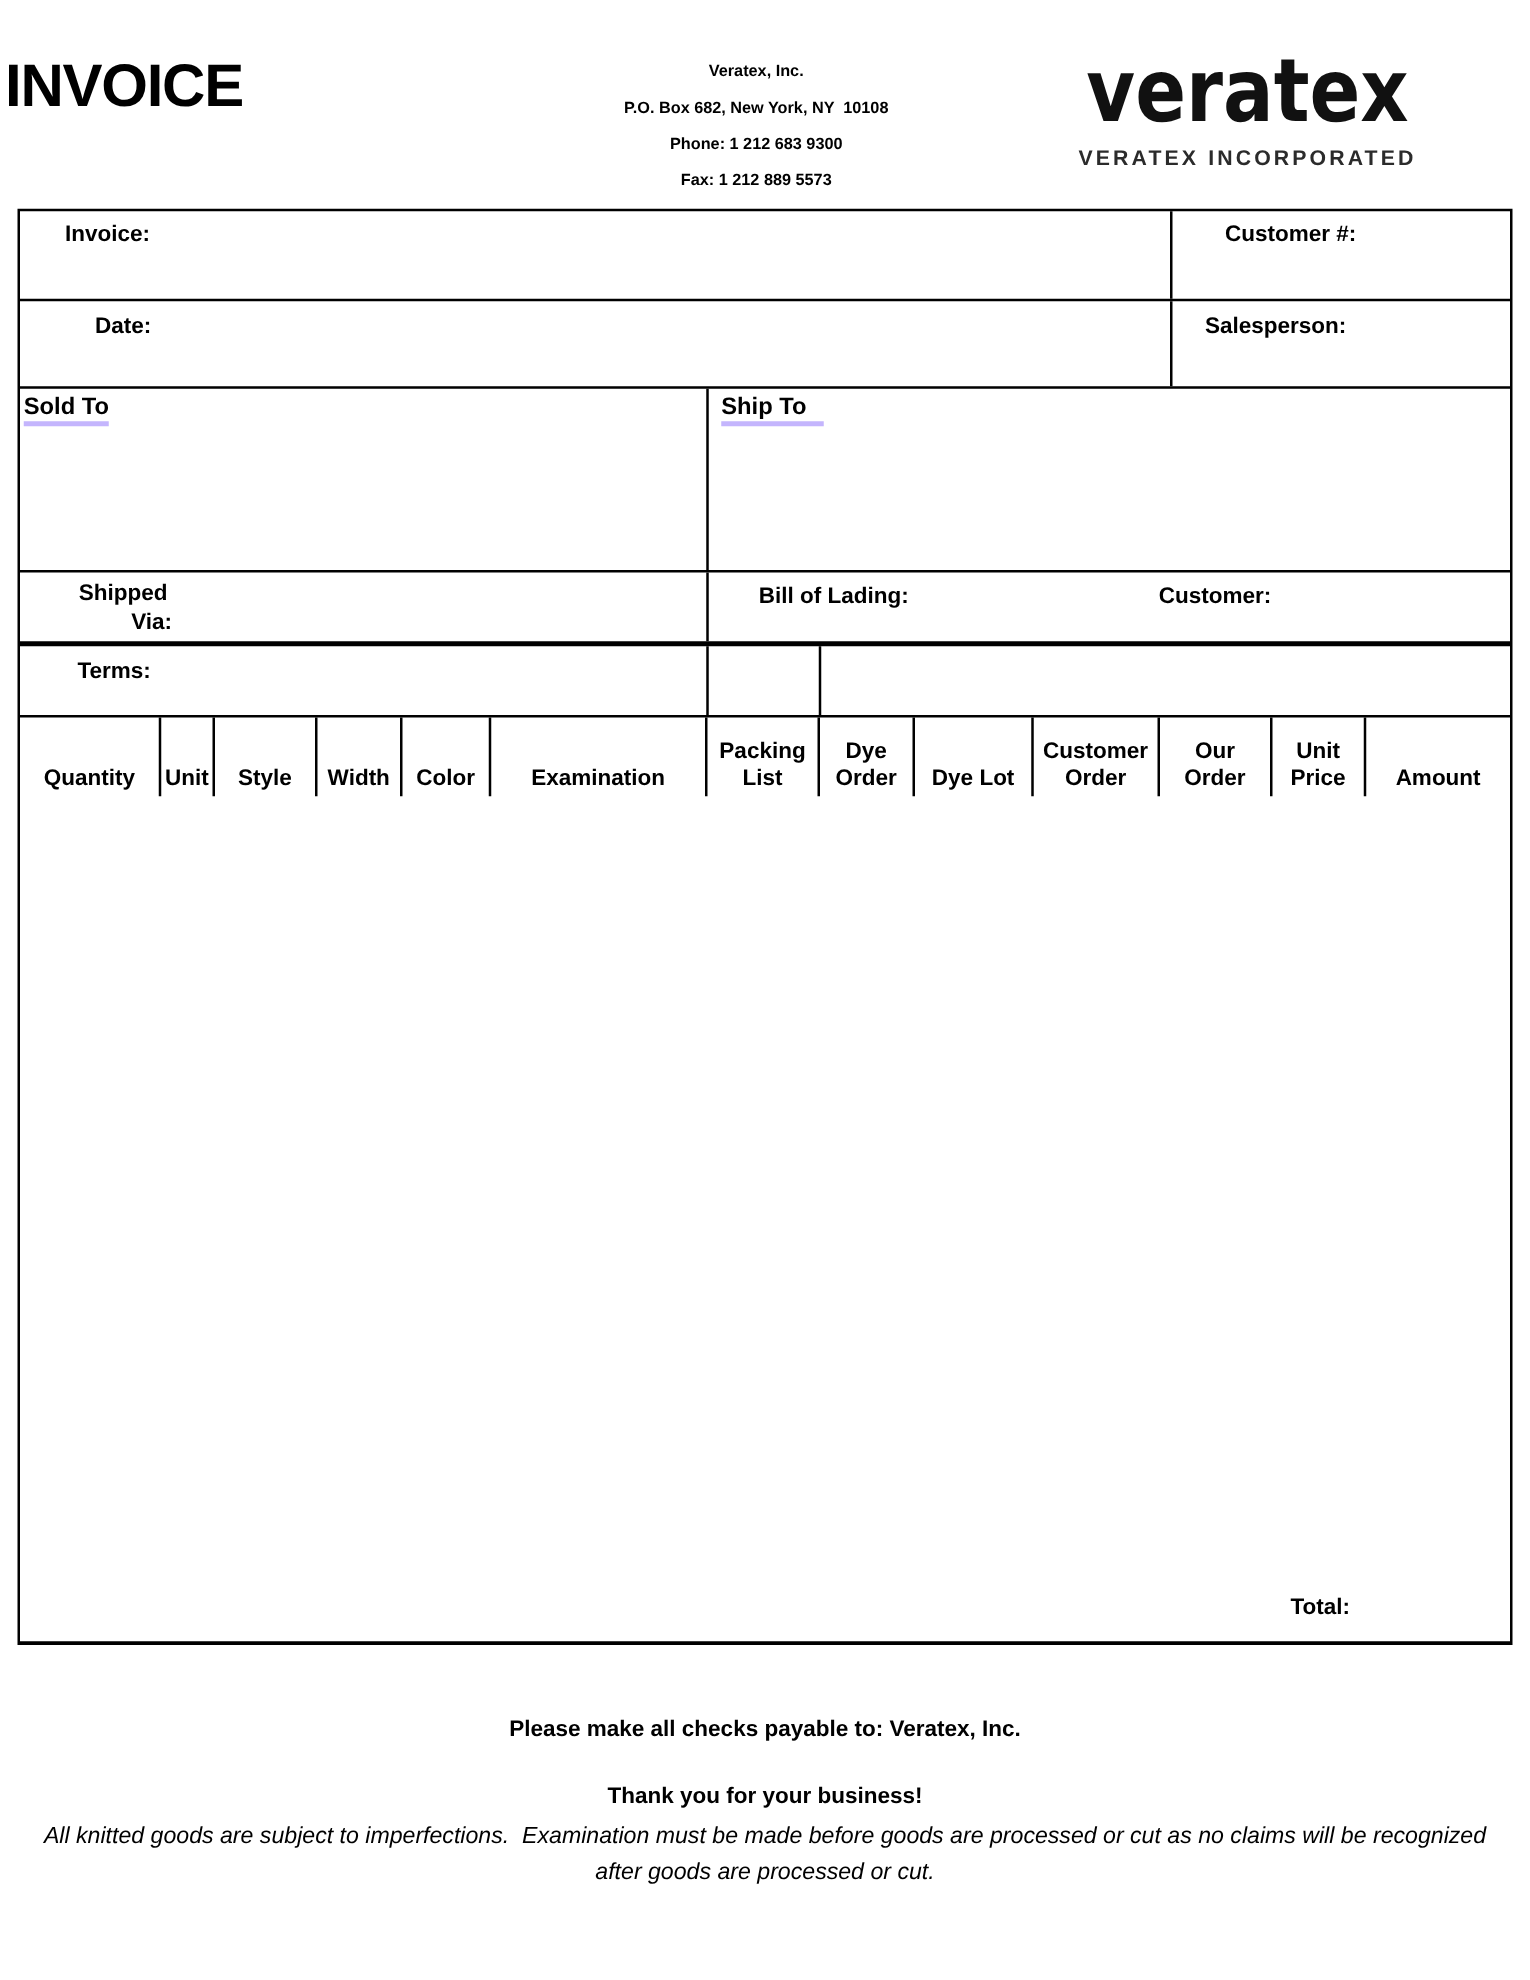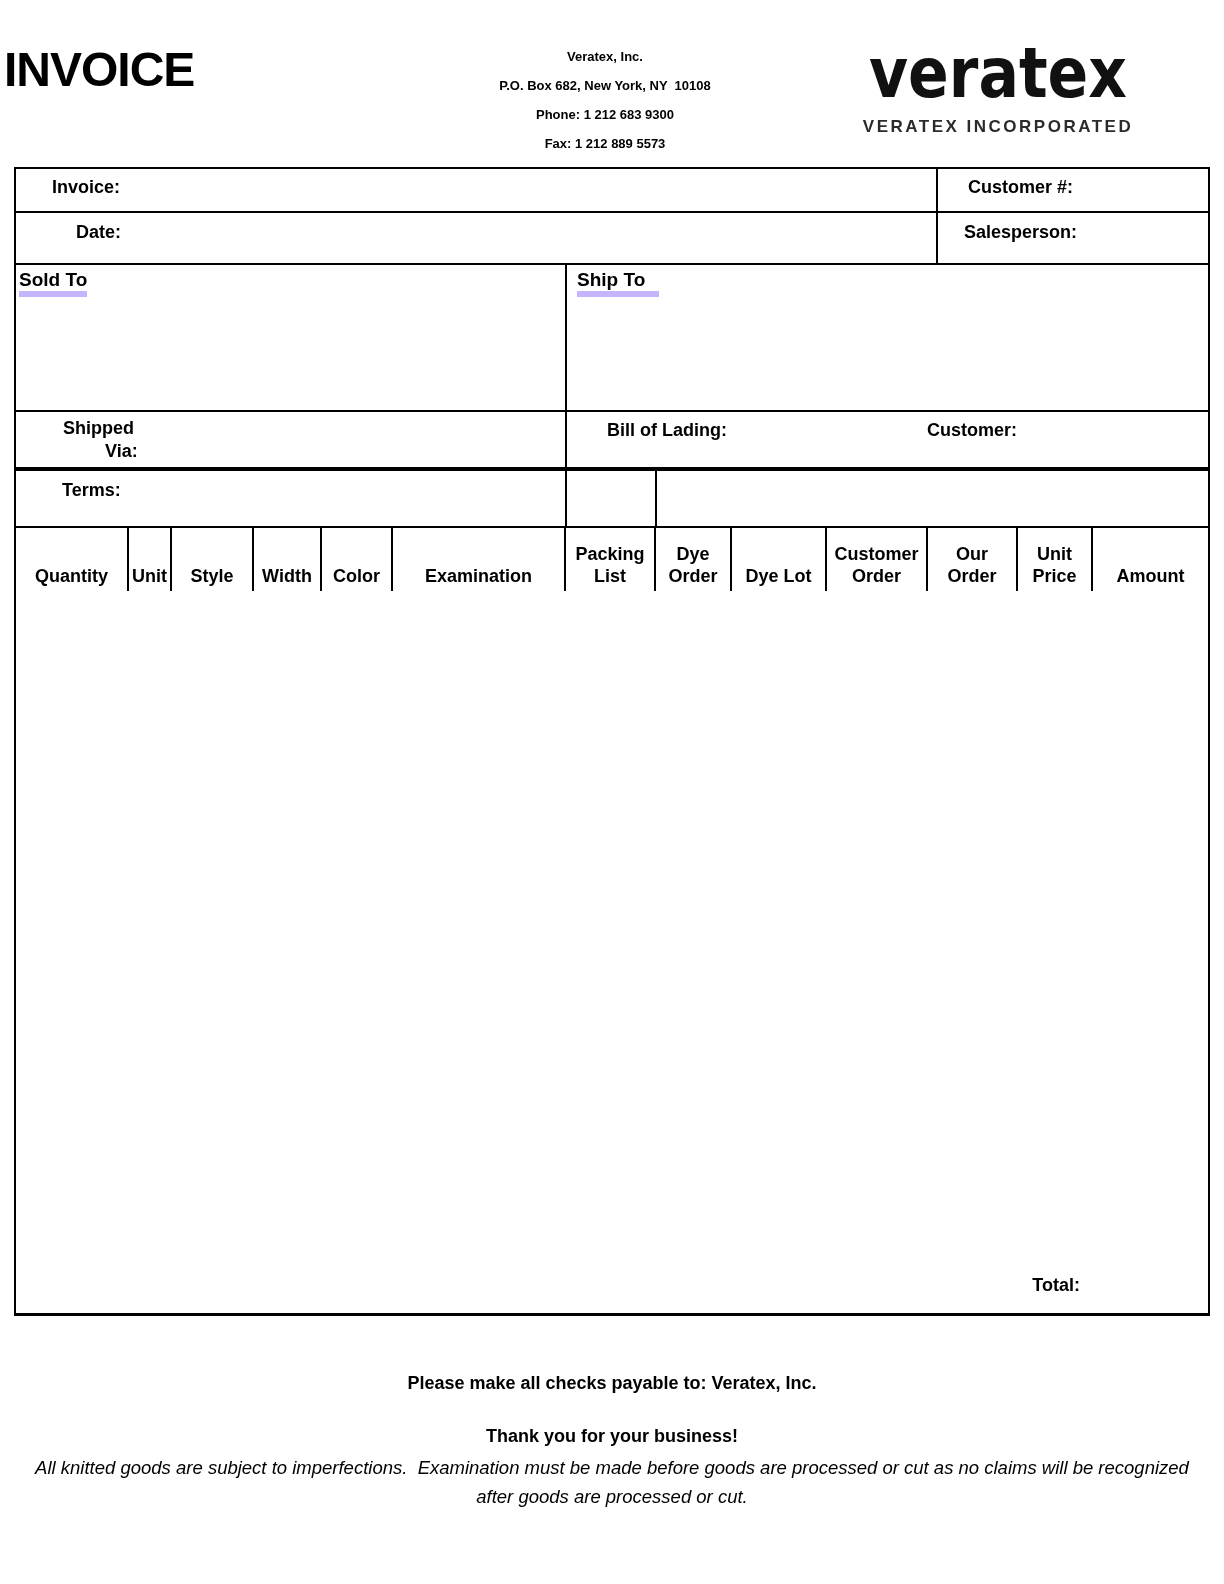--- a/index.html
+++ b/index.html
@@ -40,7 +40,7 @@
   .fcell { box-sizing:border-box; border-right:2px solid #000; position:relative; }
   .fcell.last { border-right:none; }
 
-  .row-a { height:42px; }
+  .row-a { height:70px;gap:12px; }
   .row-b { height:52px; }
   .row-c { height:147px; }
   .row-d { height:57px; }

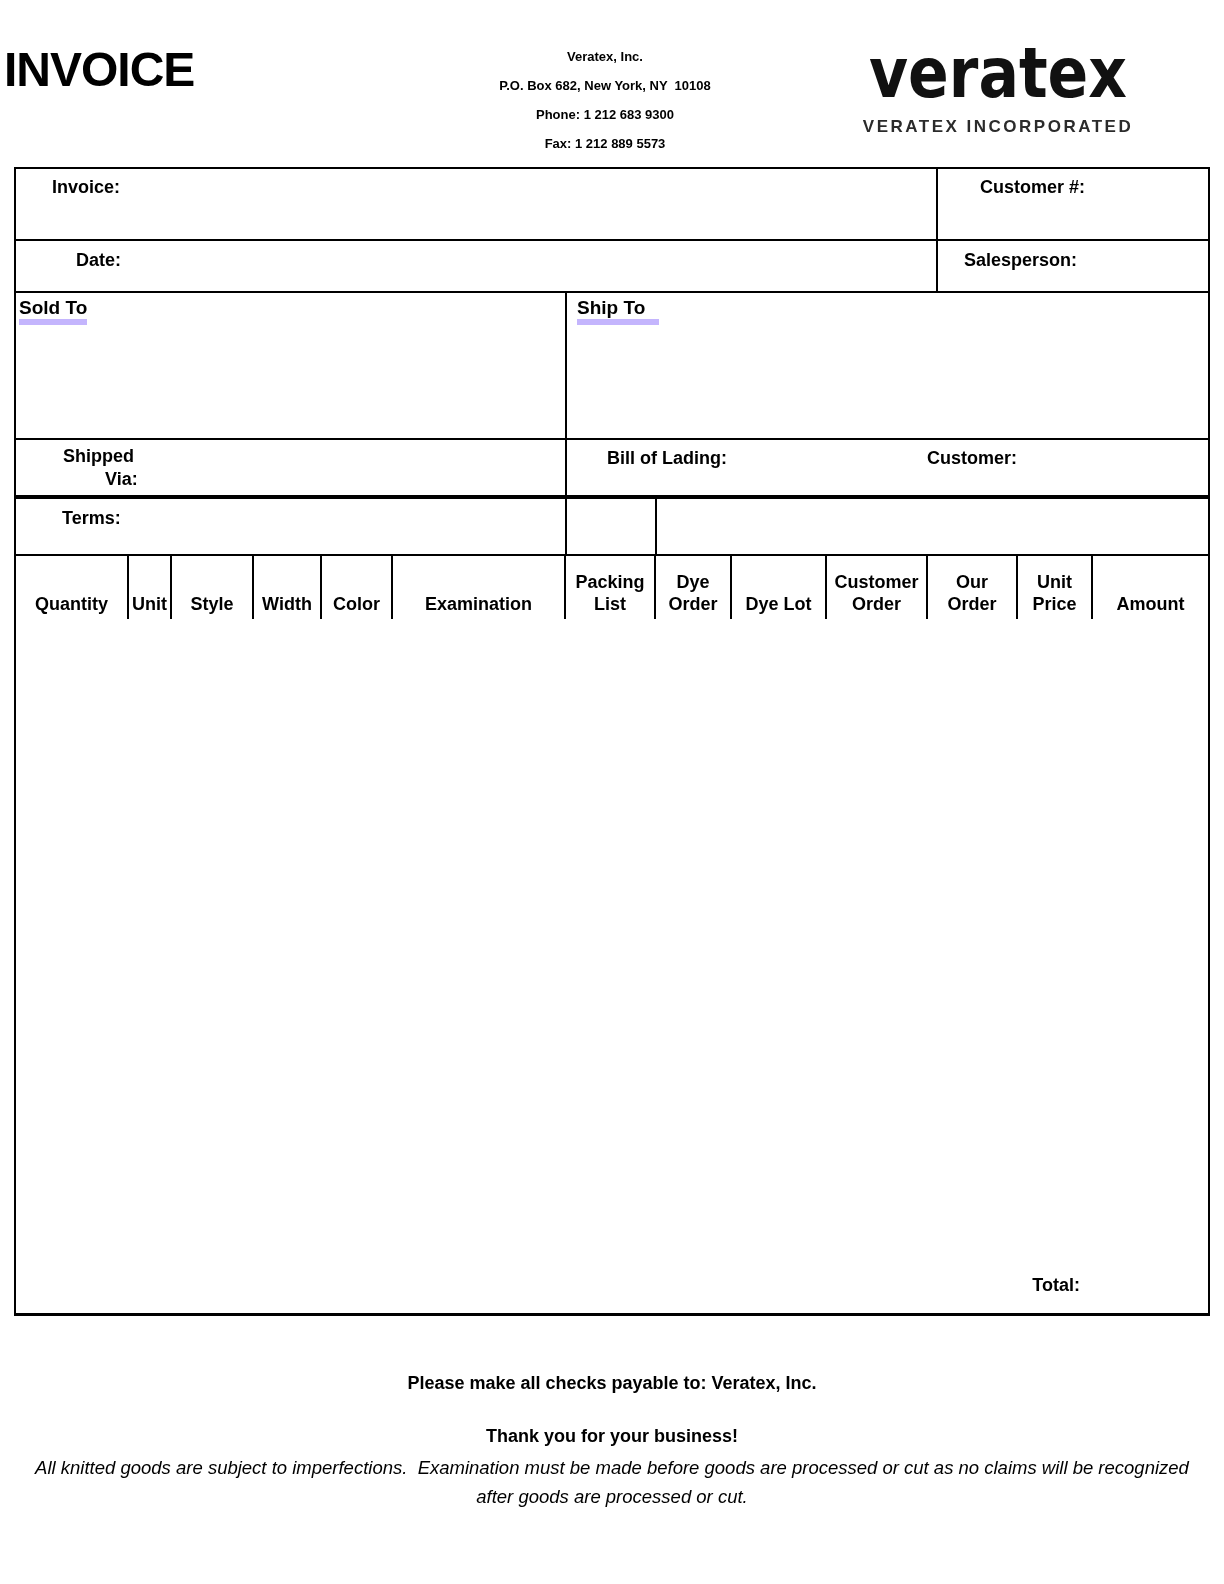--- a/index.html
+++ b/index.html
@@ -41,7 +41,7 @@
   .fcell.last { border-right:none; }
 
   .row-a { height:70px;gap:12px; }
-  .row-b { height:52px; }
+  .row-b { height:70px; }
   .row-c { height:147px; }
   .row-d { height:57px; }
   .row-e { height:59px; border-top-width:4px; }

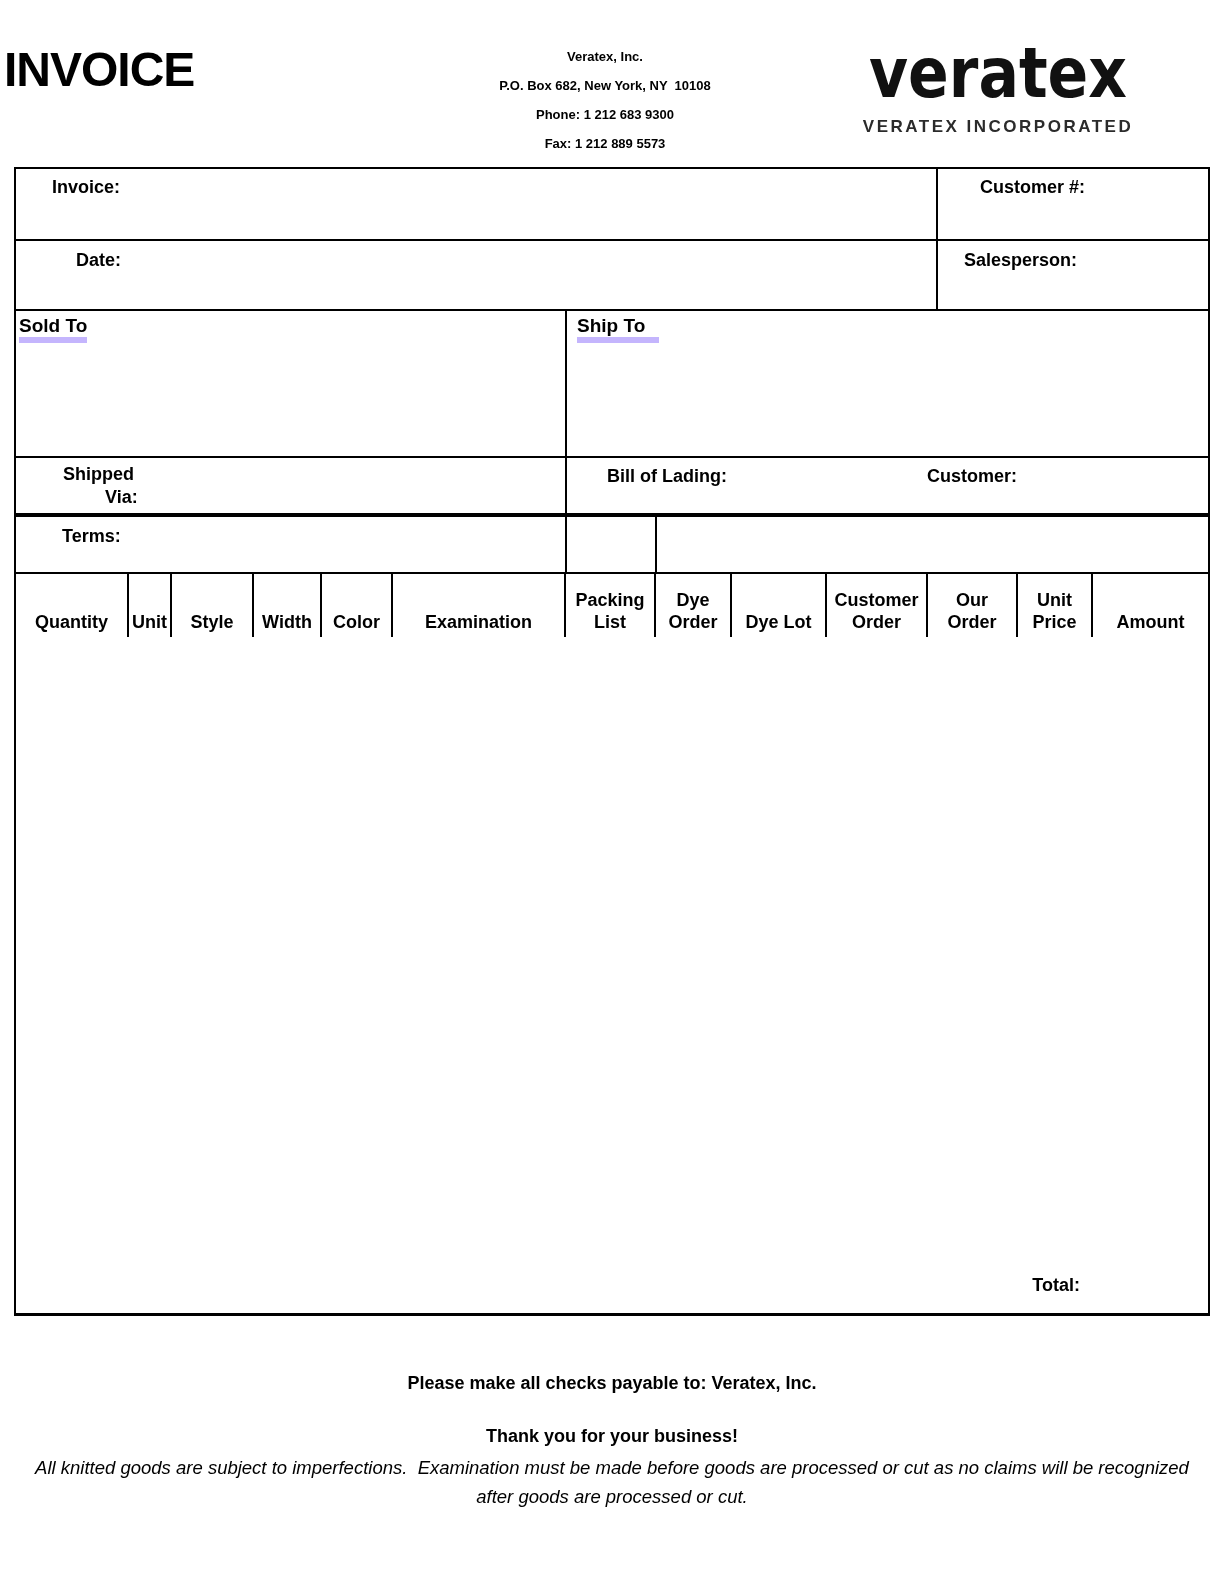--- a/index.html
+++ b/index.html
@@ -57,7 +57,7 @@
 
   .addr-label {
     display:inline-block; font-weight:700; font-size:19px;
-    border-bottom:6px solid #c4b5fd; line-height:1.15;
+    border-bottom:4px solid #c4b5fd; line-height:1.15;
     margin:4px 0 0 3px;
   }
   .addr-label.ship { margin-left:10px; padding-right:14px; }

